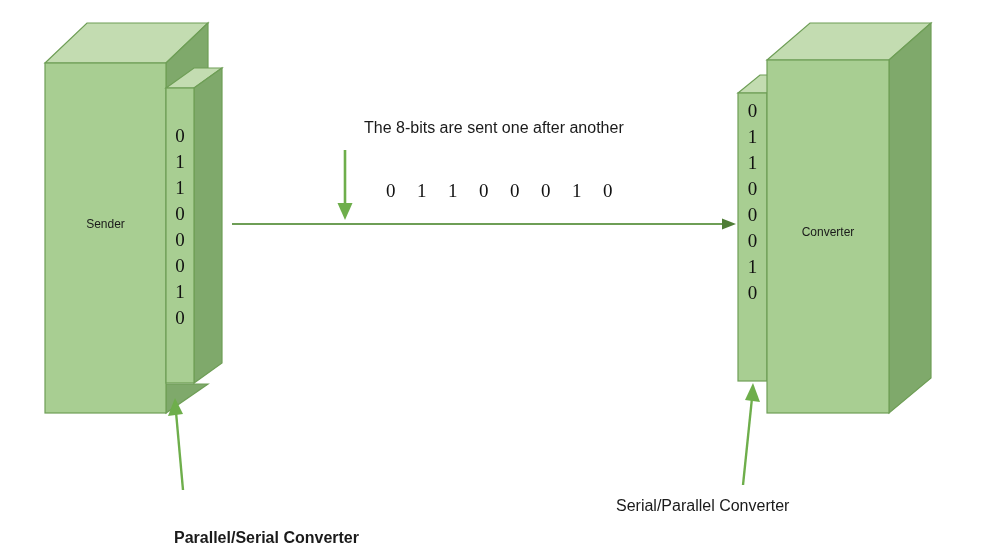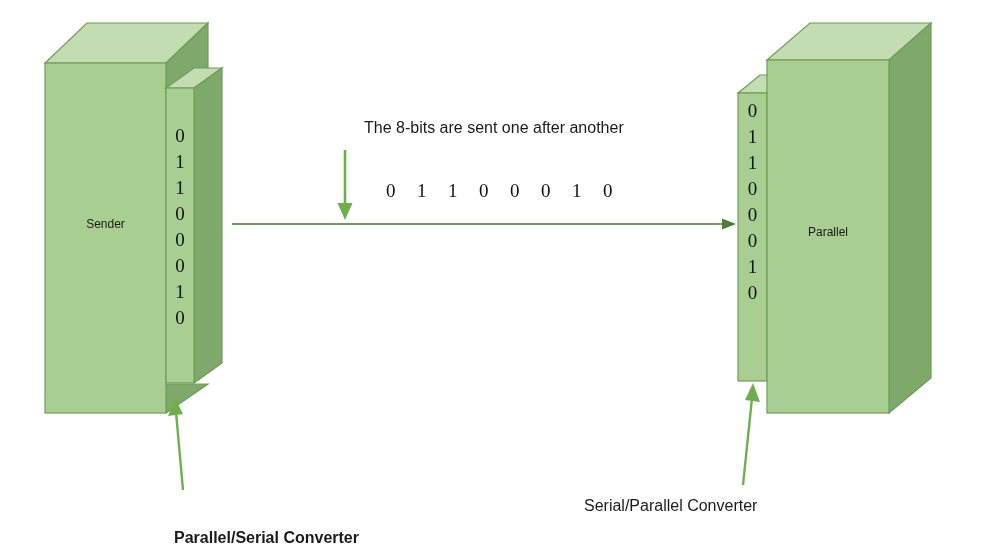--- a/index.html
+++ b/index.html
@@ -102,7 +102,7 @@
 
   <div class="txt label-block" style="left:45px; top:224px; width:121px; text-align:center; transform:translateY(-50%);">Sender</div>
 
-  <div class="txt label-block" style="left:767px; top:232px; width:122px; text-align:center; transform:translateY(-50%);">Parallel</div>
+  <div class="txt label-block" style="left:767px; top:232px; width:122px; text-align:center; transform:translateY(-50%);">Converter</div>
 
   <div class="bit-col" style="left:166px; top:123px; width:28px;">
     <div class="bit-row">0</div>

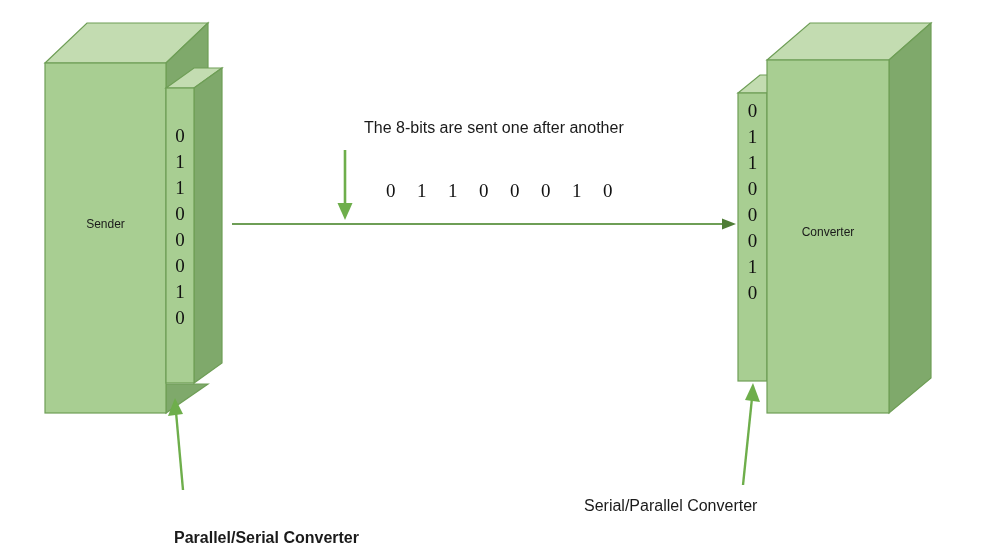--- a/index.html
+++ b/index.html
@@ -133,7 +133,7 @@
 
   <div class="txt label-caption" style="left:174px; top:538px; transform:translateY(-50%);font-weight:bold;">Parallel/Serial Converter</div>
 
-  <div class="txt label-caption" style="left:584px; top:506px; transform:translateY(-50%);">Serial/Parallel Converter</div>
+  <div class="txt label-caption" style="left:616px; top:506px; transform:translateY(-50%);">Serial/Parallel Converter</div>
 
 </div>
 

